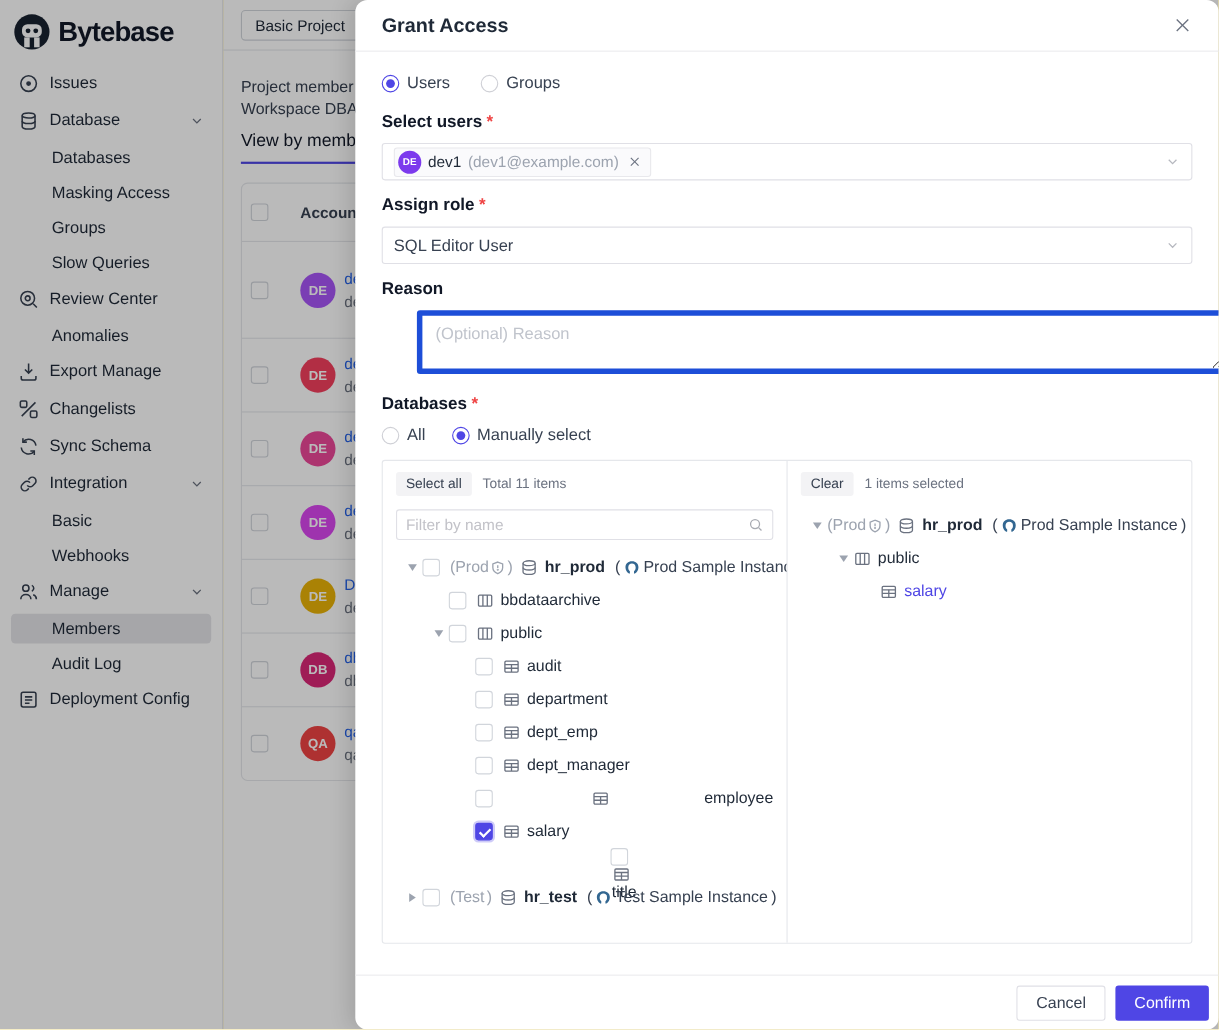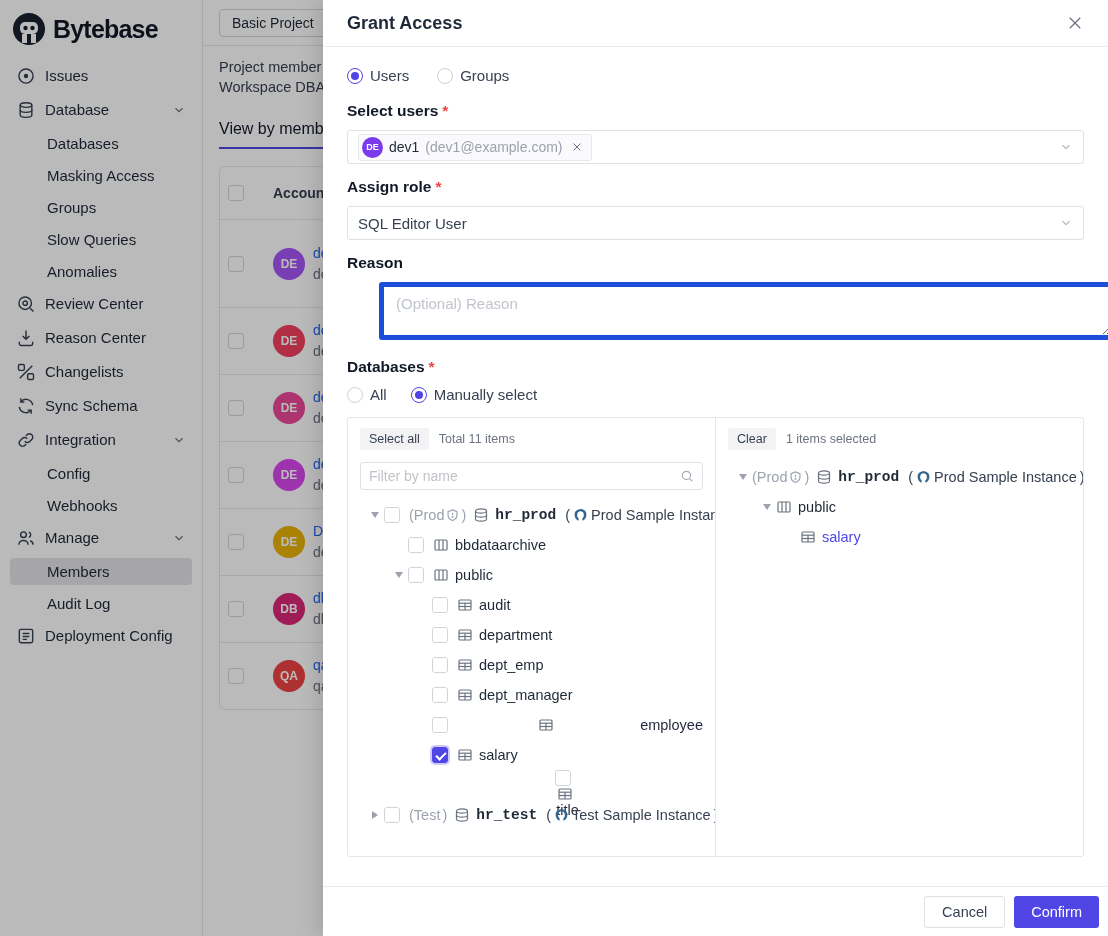--- a/index.html
+++ b/index.html
@@ -49,7 +49,7 @@
 
   
   .modal { position:absolute; left:323px; top:0; width:785px; height:936px; background:#fff; z-index:20;
-    display:flex; flex-direction:column; box-shadow:-6px 0 18px rgba(0,0,0,0.12); }
+    display:flex; flex-direction:column; box-shadow:-6px 0 18px rgba(0,0,0,0.12);border-radius:11px; }
   .modal-header { height:47px; flex:none; border-bottom:1px solid #ebebee; display:flex;
     align-items:center; justify-content:space-between; padding:0 24px; }
   .modal-title { font-size:18px; font-weight:bold; color:#1f2937; }

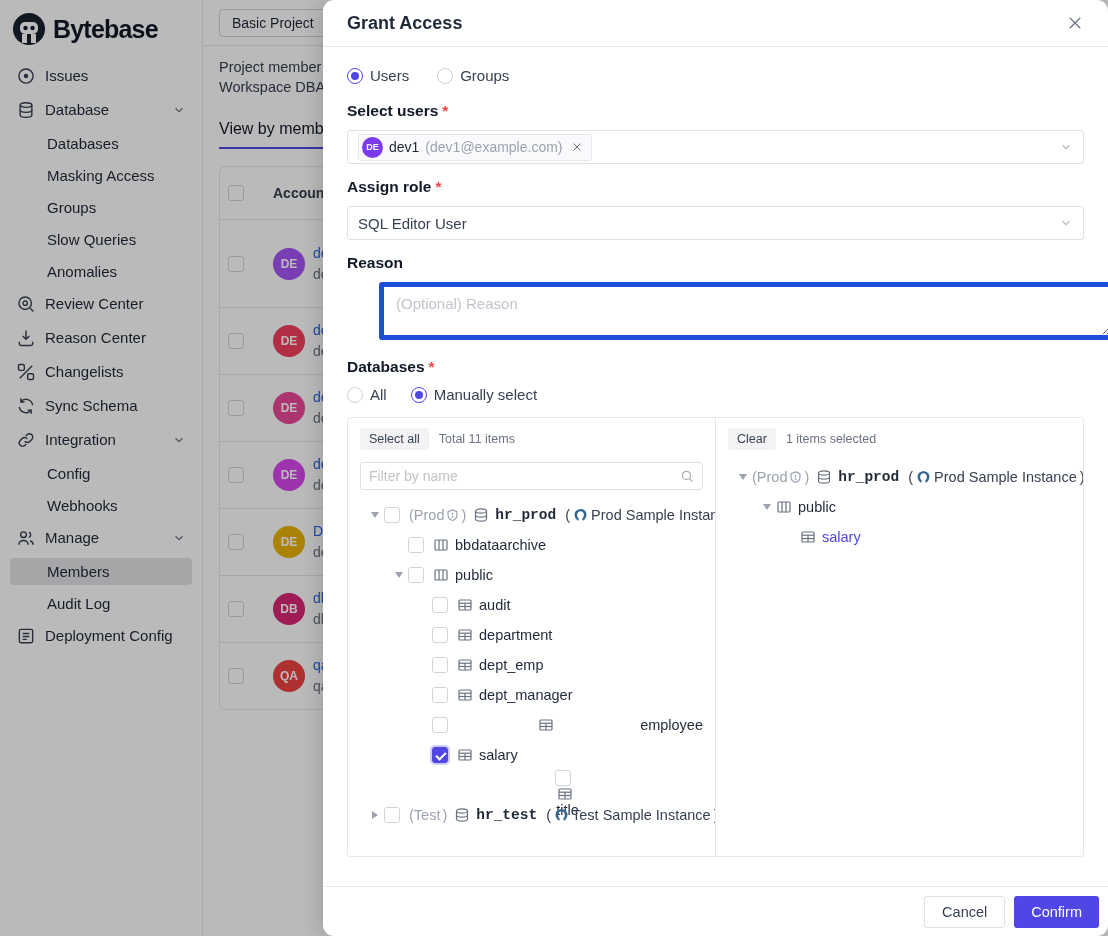--- a/index.html
+++ b/index.html
@@ -27,7 +27,7 @@
   .topbar { height:46px; border-bottom:1px solid #e5e7eb; display:flex; align-items:center; padding:0 16px; }
   .proj-chip { border:1px solid #d1d5db; border-radius:4px; padding:5px 12px; font-size:14px;
     color:#1f2937; background:#fff; white-space:nowrap; }
-  .page-desc { position:absolute; left:16px; top:57px; font-size:14.5px; color:#374151;
+  .page-desc { position:absolute; left:16px; top:70px; font-size:14.5px; color:#374151;
     line-height:20px; white-space:nowrap; }
   .tab { position:absolute; left:16px; top:120px; width:104px; font-size:16px; font-weight:500;
     color:#111827; padding-bottom:9px; border-bottom:2px solid #4f46e5; white-space:nowrap; overflow:hidden; }

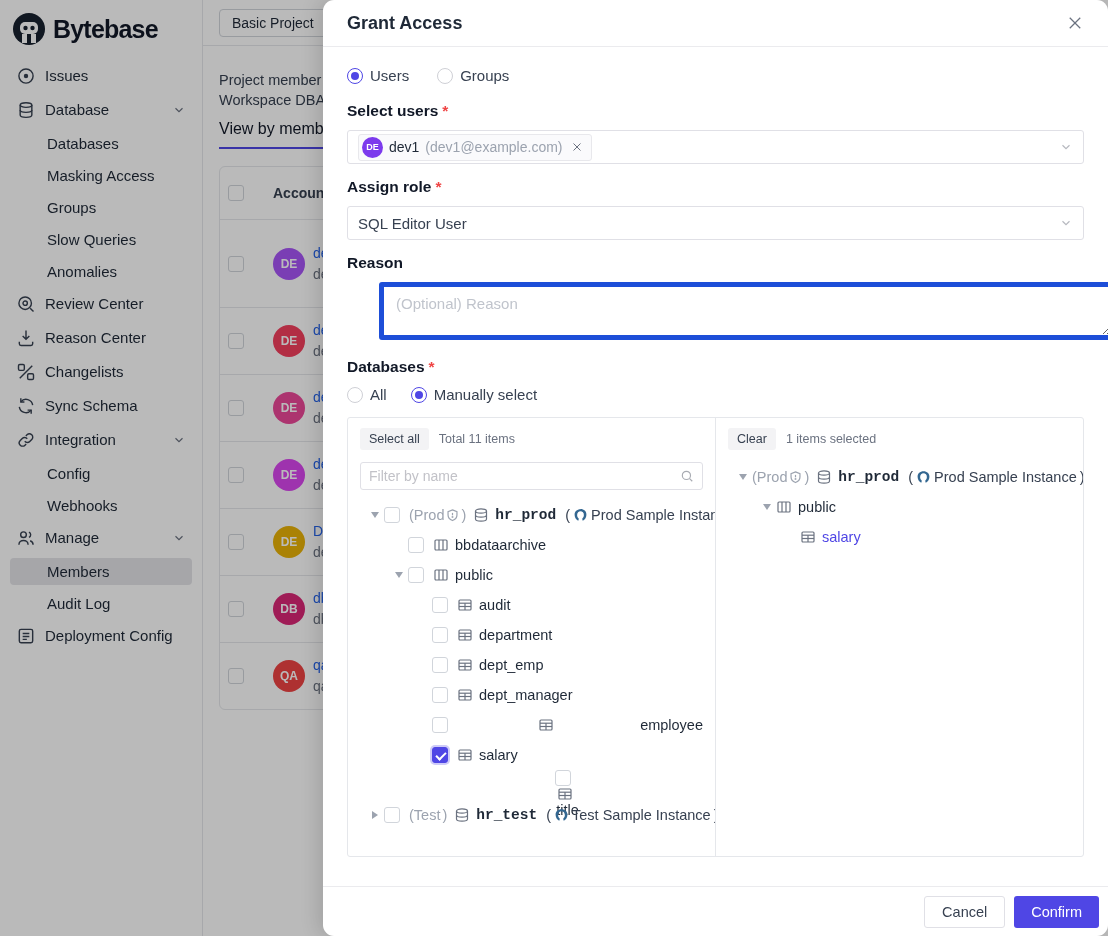--- a/index.html
+++ b/index.html
@@ -198,11 +198,6 @@
           <span>Slow Queries</span>
 
         </div>
-        <div class="nav-item sub">
-
-          <span>Anomalies</span>
-
-        </div>
         <div class="nav-item">
           <span class="nav-icon">
             <svg viewBox="0 0 24 24" fill="none" stroke="currentColor" stroke-width="1.7">
@@ -212,6 +207,11 @@
             </svg>
           </span>
           <span>Review Center</span>
+
+        </div>
+        <div class="nav-item sub">
+
+          <span>Anomalies</span>
 
         </div>
         <div class="nav-item">

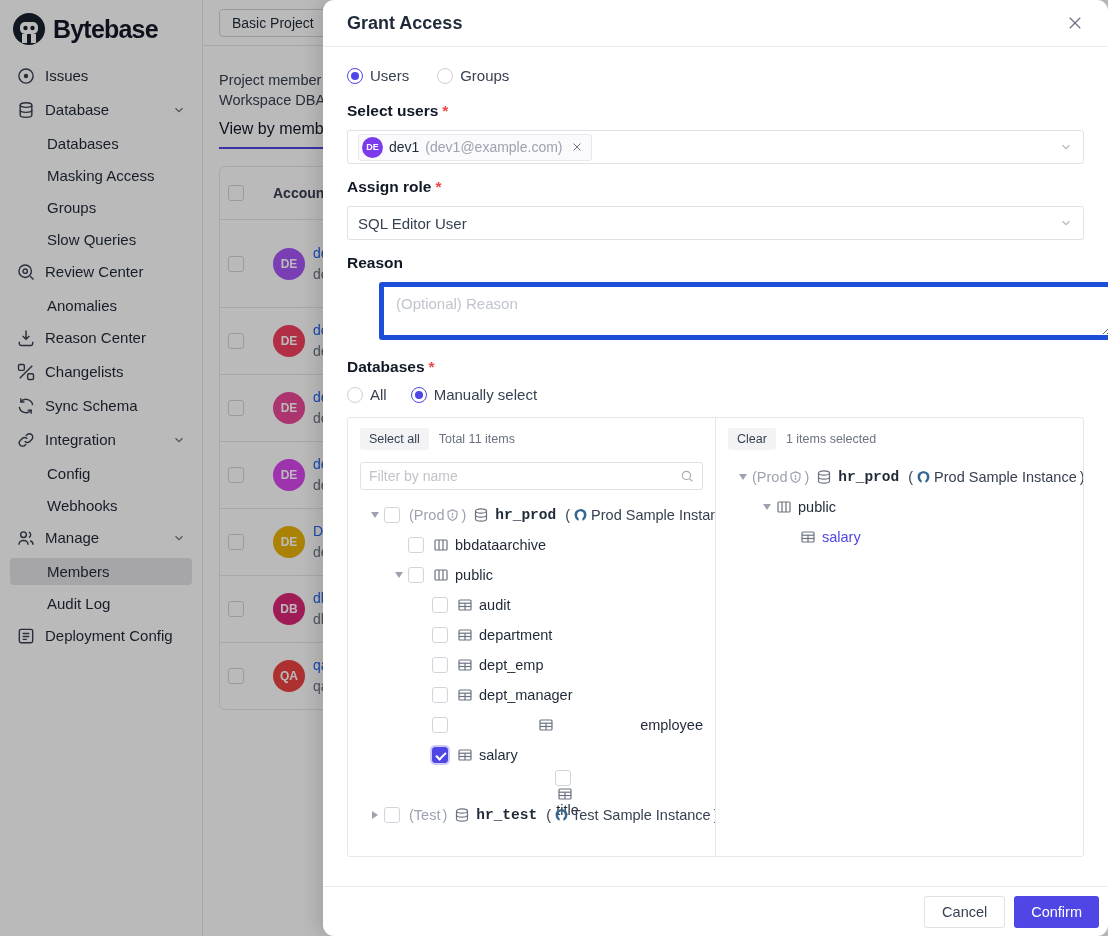--- a/index.html
+++ b/index.html
@@ -221,7 +221,7 @@
               <path d="M4 16.5V19a2 2 0 0 0 2 2h12a2 2 0 0 0 2-2v-2.5"></path>
             </svg>
           </span>
-          <span>Reason Center</span>
+          <span>Export Manage</span>
 
         </div>
         <div class="nav-item">

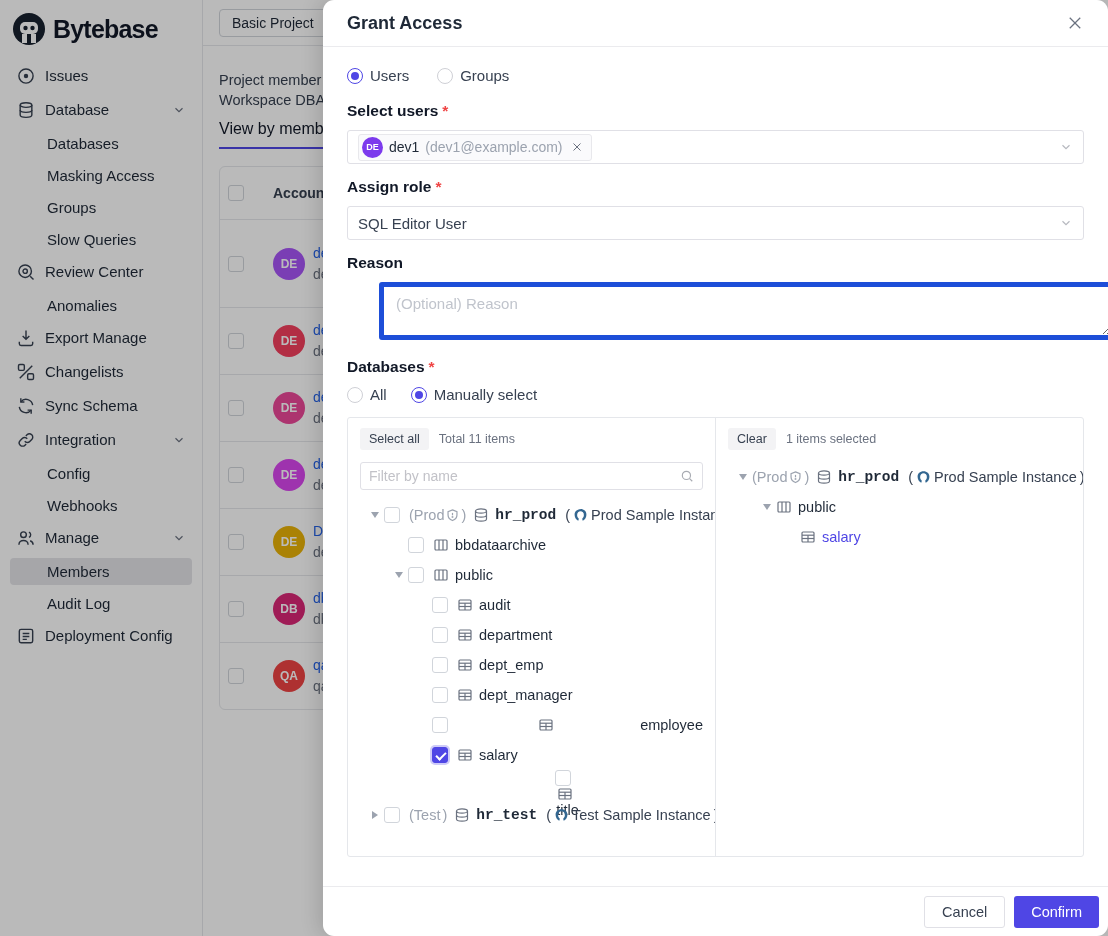--- a/index.html
+++ b/index.html
@@ -261,7 +261,7 @@
         </div>
         <div class="nav-item sub">
 
-          <span>Config</span>
+          <span>Basic</span>
 
         </div>
         <div class="nav-item sub">

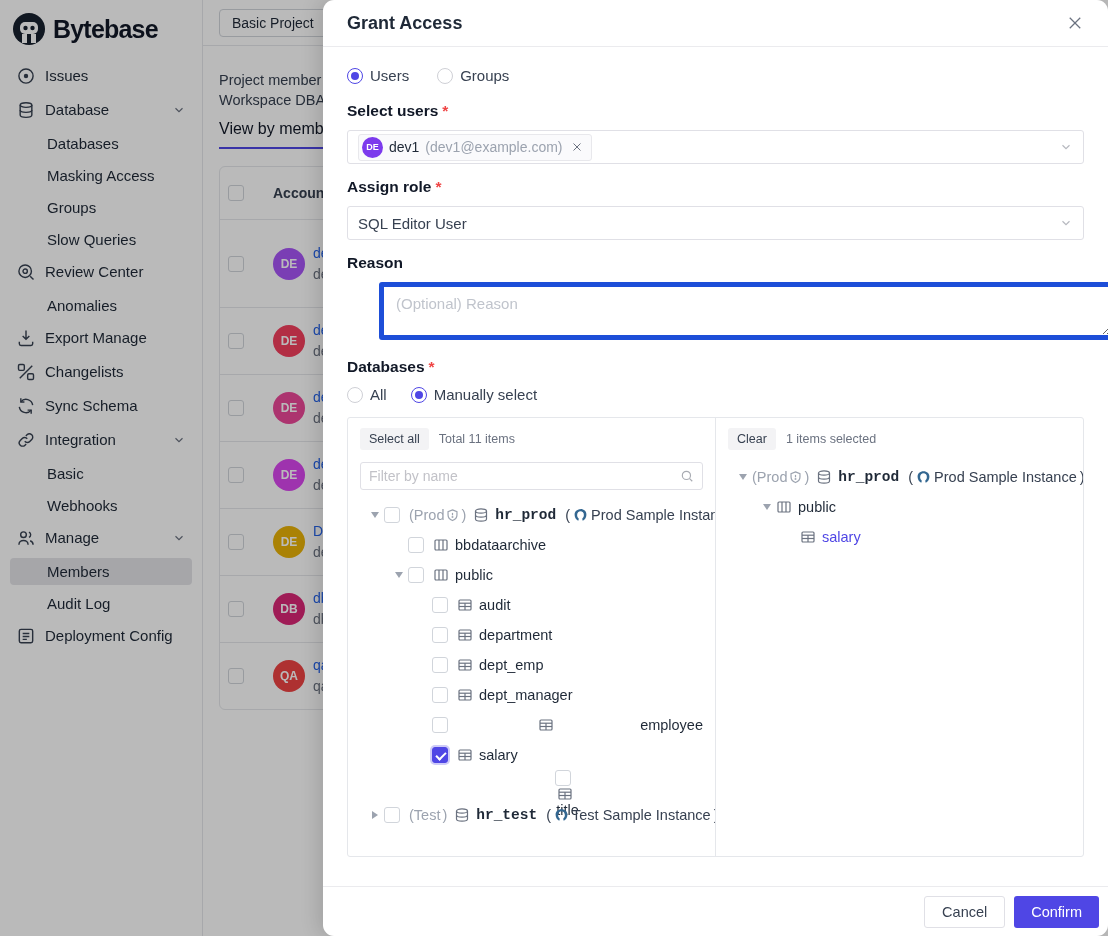--- a/index.html
+++ b/index.html
@@ -120,7 +120,7 @@
   .node-icon { width:16px; height:16px; margin-right:6px; color:#6b7280; flex:none; display:flex; }
   .node-icon svg { width:16px; height:16px; }
   .lbl { color:#1f2937; }
-  .lbl.bold { font-weight:bold;font-family:Liberation Mono, monospace; }
+  .lbl.bold { font-weight:bold; }
   .lbl.hl { color:#4f46e5; font-weight:500; }
   .inst { margin-left:9px; color:#374151; display:inline-flex; align-items:center; gap:3px; }
   .inst svg { width:15px; height:15px; }

